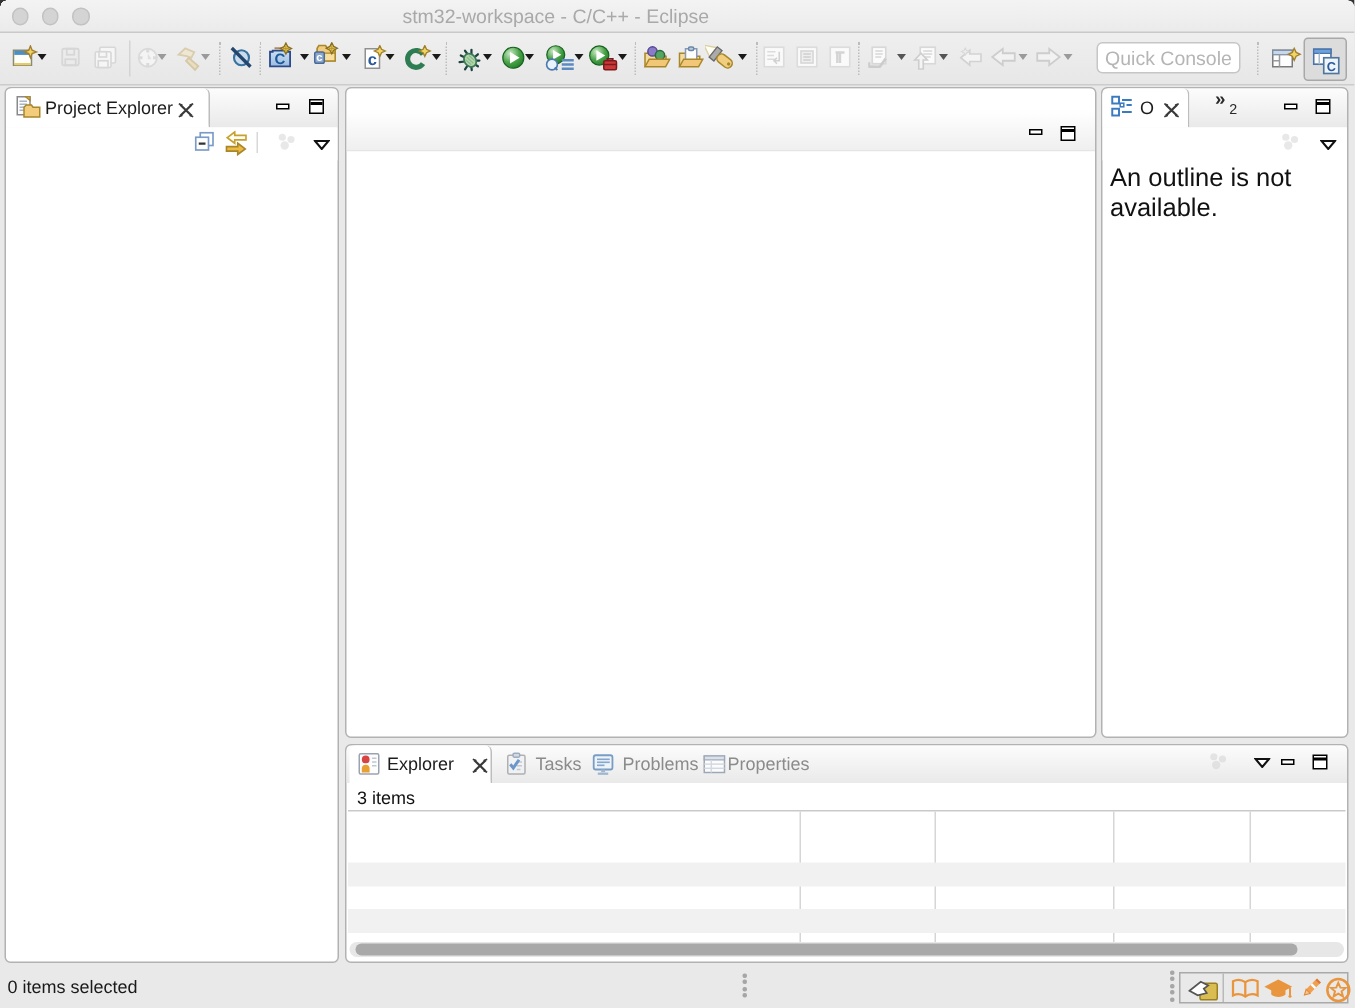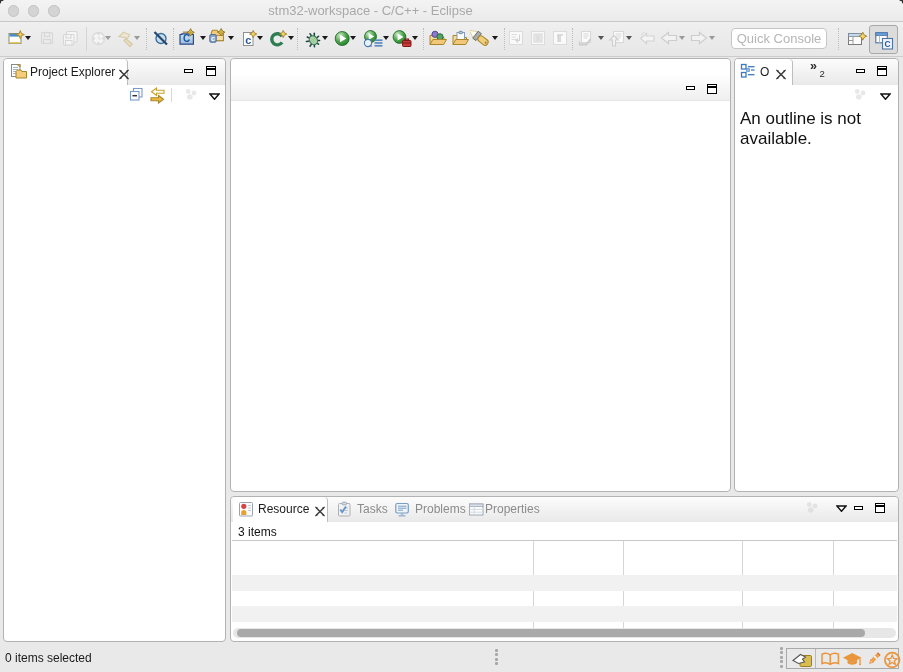--- a/index.html
+++ b/index.html
@@ -291,7 +291,7 @@
 
 <div class="panel" id="pleft">
   <div class="tabstrip"></div>
-  <div class="seltab" style="left:0;width:124px;border-radius:4px 4px 0 0">
+  <div class="seltab" style="left:0;width:136px;border-radius:4px 4px 0 0">
     <span class="abs" style="left:6px;top:4px" id="i_pe"><svg width="21" height="17">
           <rect x="1.5" y="1.5" width="8.5" height="12" fill="#fdfdfd" stroke="#8a8a8a"></rect>
           <path d="M7 1.5 L10 4 V1.5 Z" fill="#d8b868" stroke="#a8862a" stroke-width="0.8"></path>

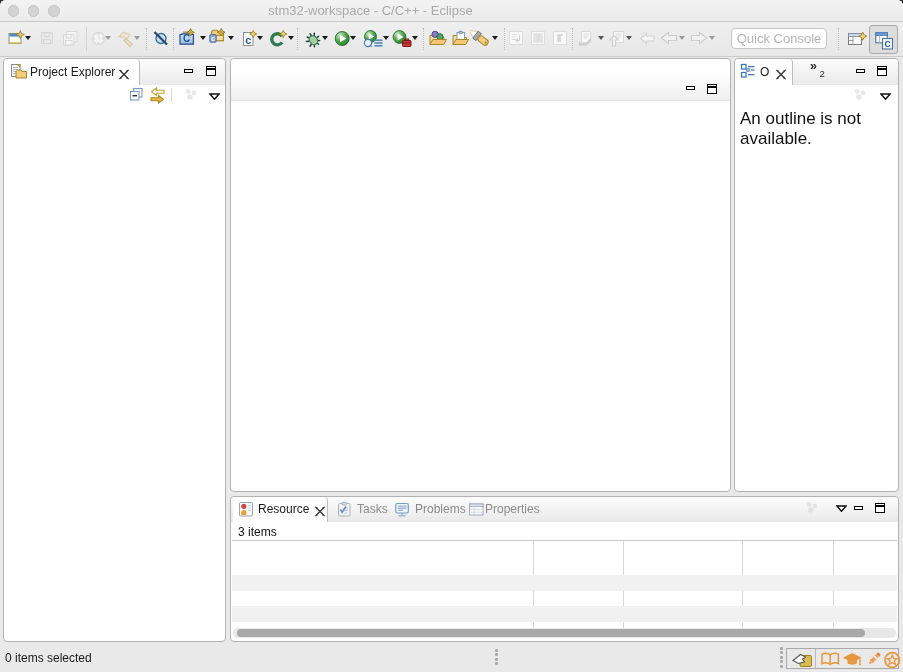--- a/index.html
+++ b/index.html
@@ -389,7 +389,7 @@
           <circle cx="5.8" cy="5.3" r="2.6" fill="#d84343"></circle>
           <path d="M3.2 14 V11.5 A2.6 2.6 0 0 1 8.4 11.5 V14 Z" fill="#e8a030"></path>
         </svg></span>
-    <span class="tabtxt abs" style="left:25px;top:5px">Resource</span>
+    <span class="tabtxt abs" style="left:25px;top:5px">Explorer</span>
     <span class="abs" style="left:81px;top:6px" id="x3"><svg width="12" height="11">
           <path d="M2.2 1.8 L9.8 9.2 M9.8 1.8 L2.2 9.2" stroke="#3a3a3a" stroke-width="1.5"></path>
           <path d="M1.2 1.1 L3.6 2.2 M10.8 1.1 L8.4 2.2 M1.2 9.9 L3.6 8.8 M10.8 9.9 L8.4 8.8" stroke="#3a3a3a" stroke-width="1.1"></path>

